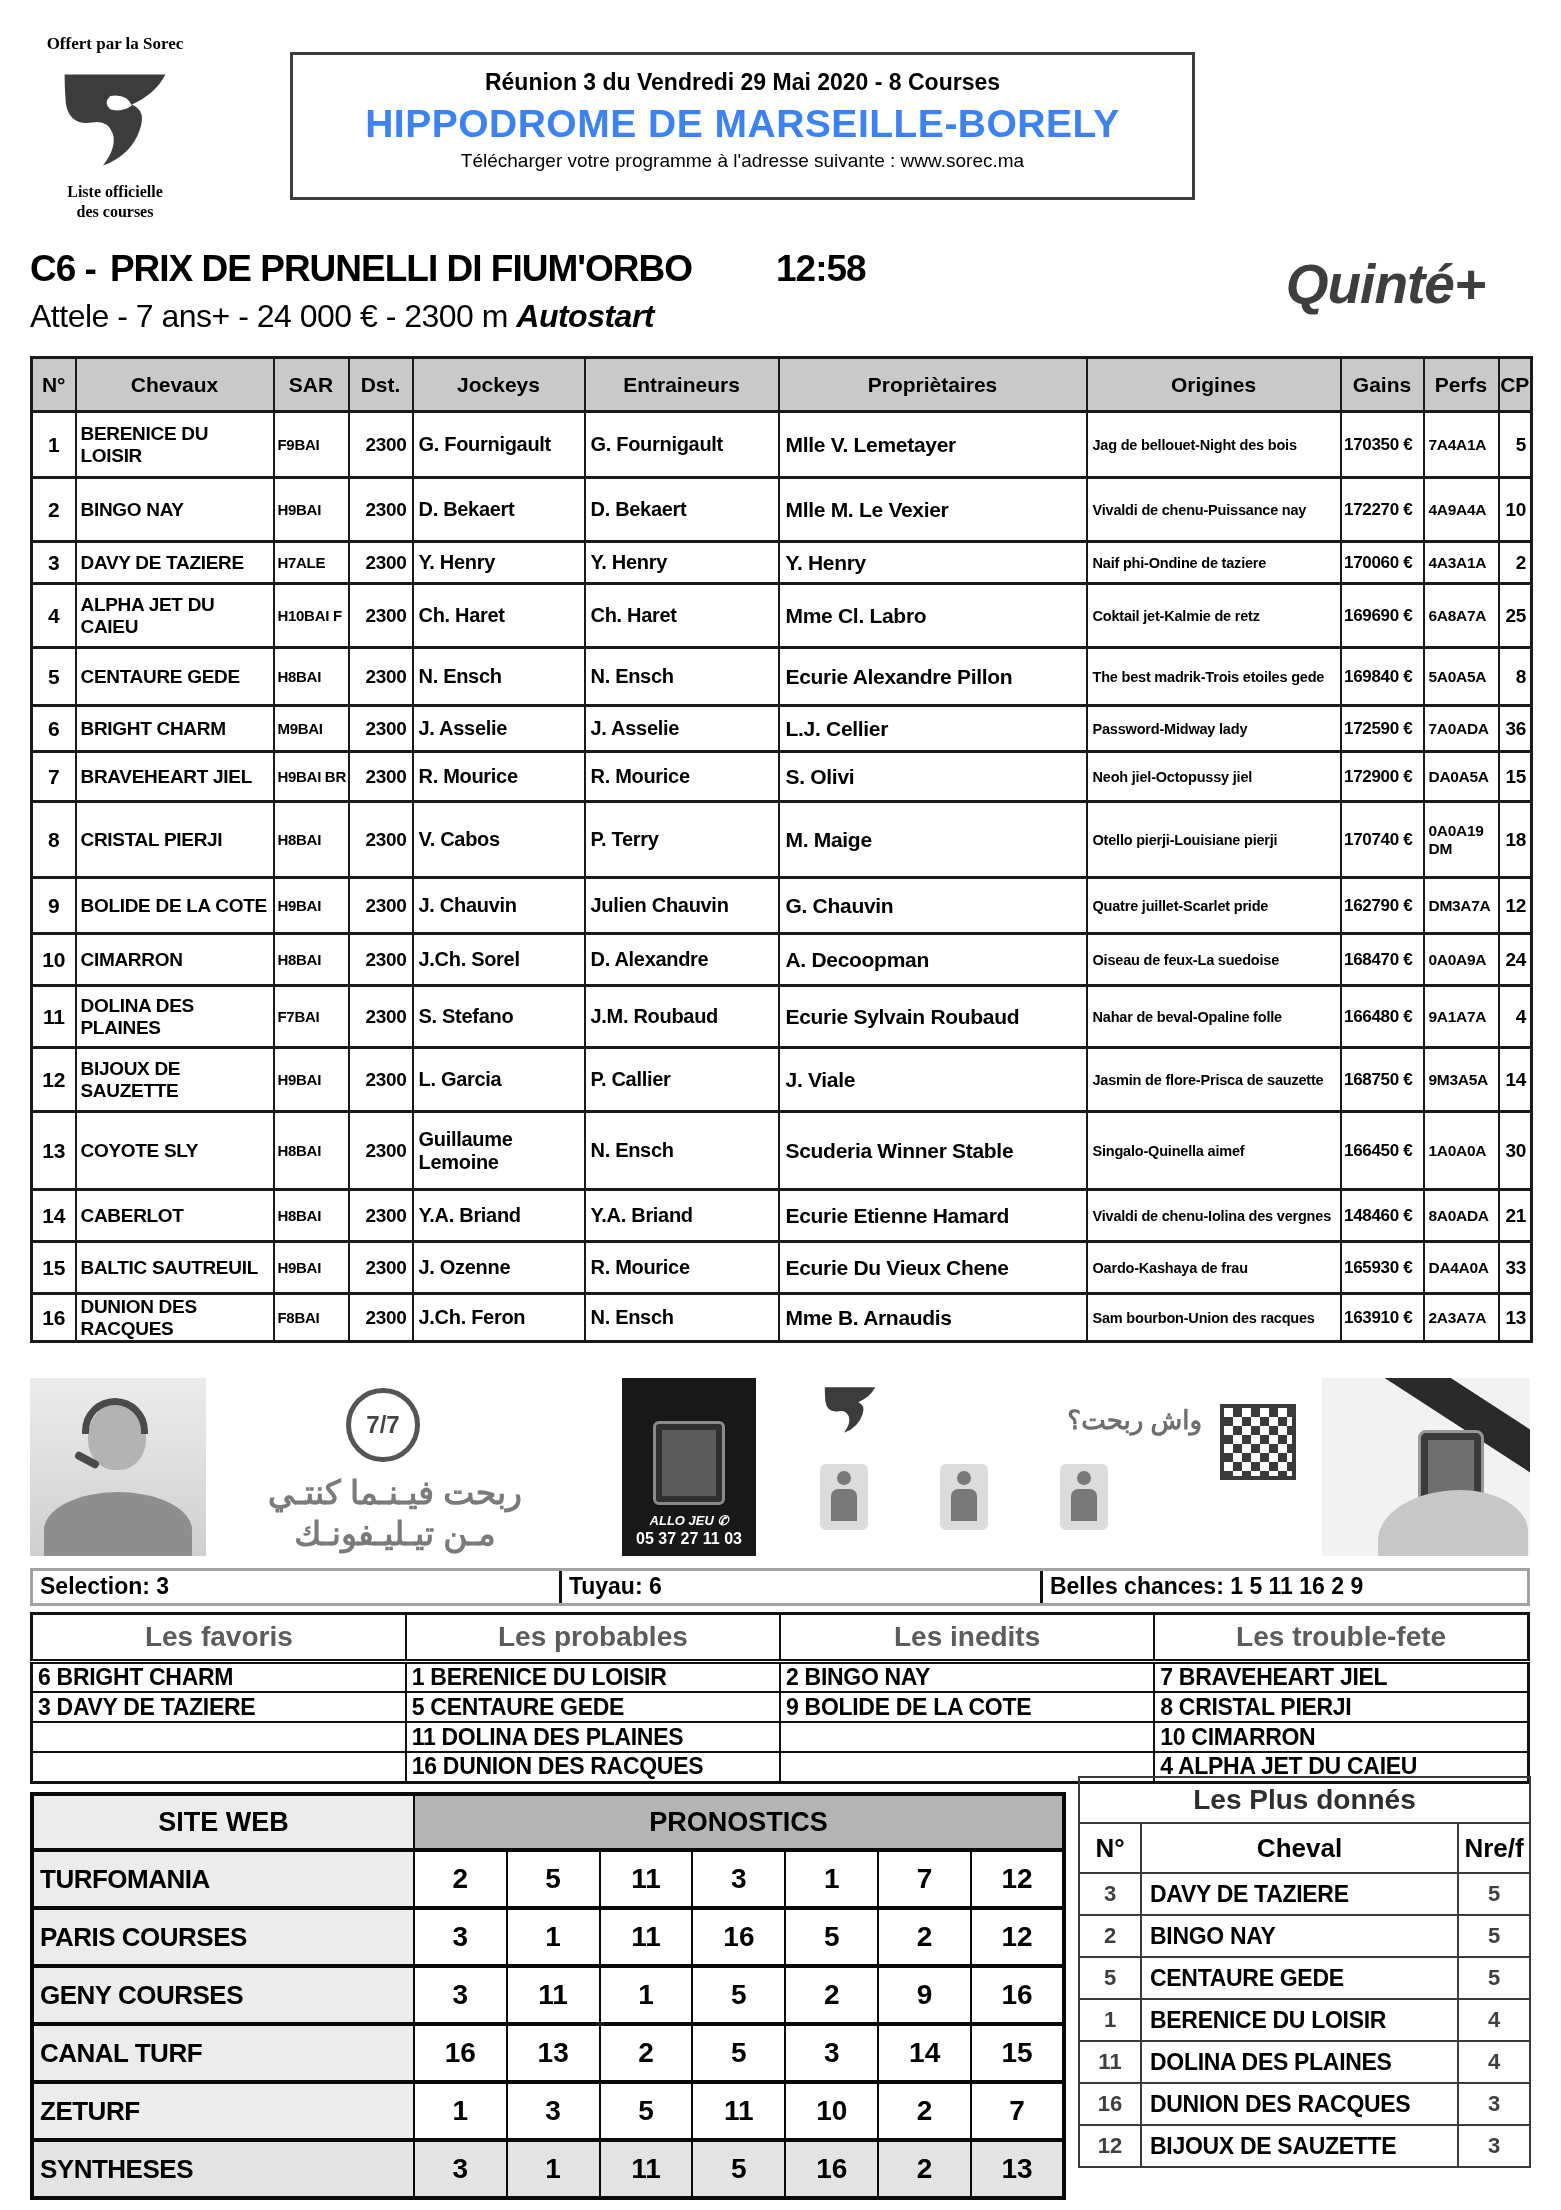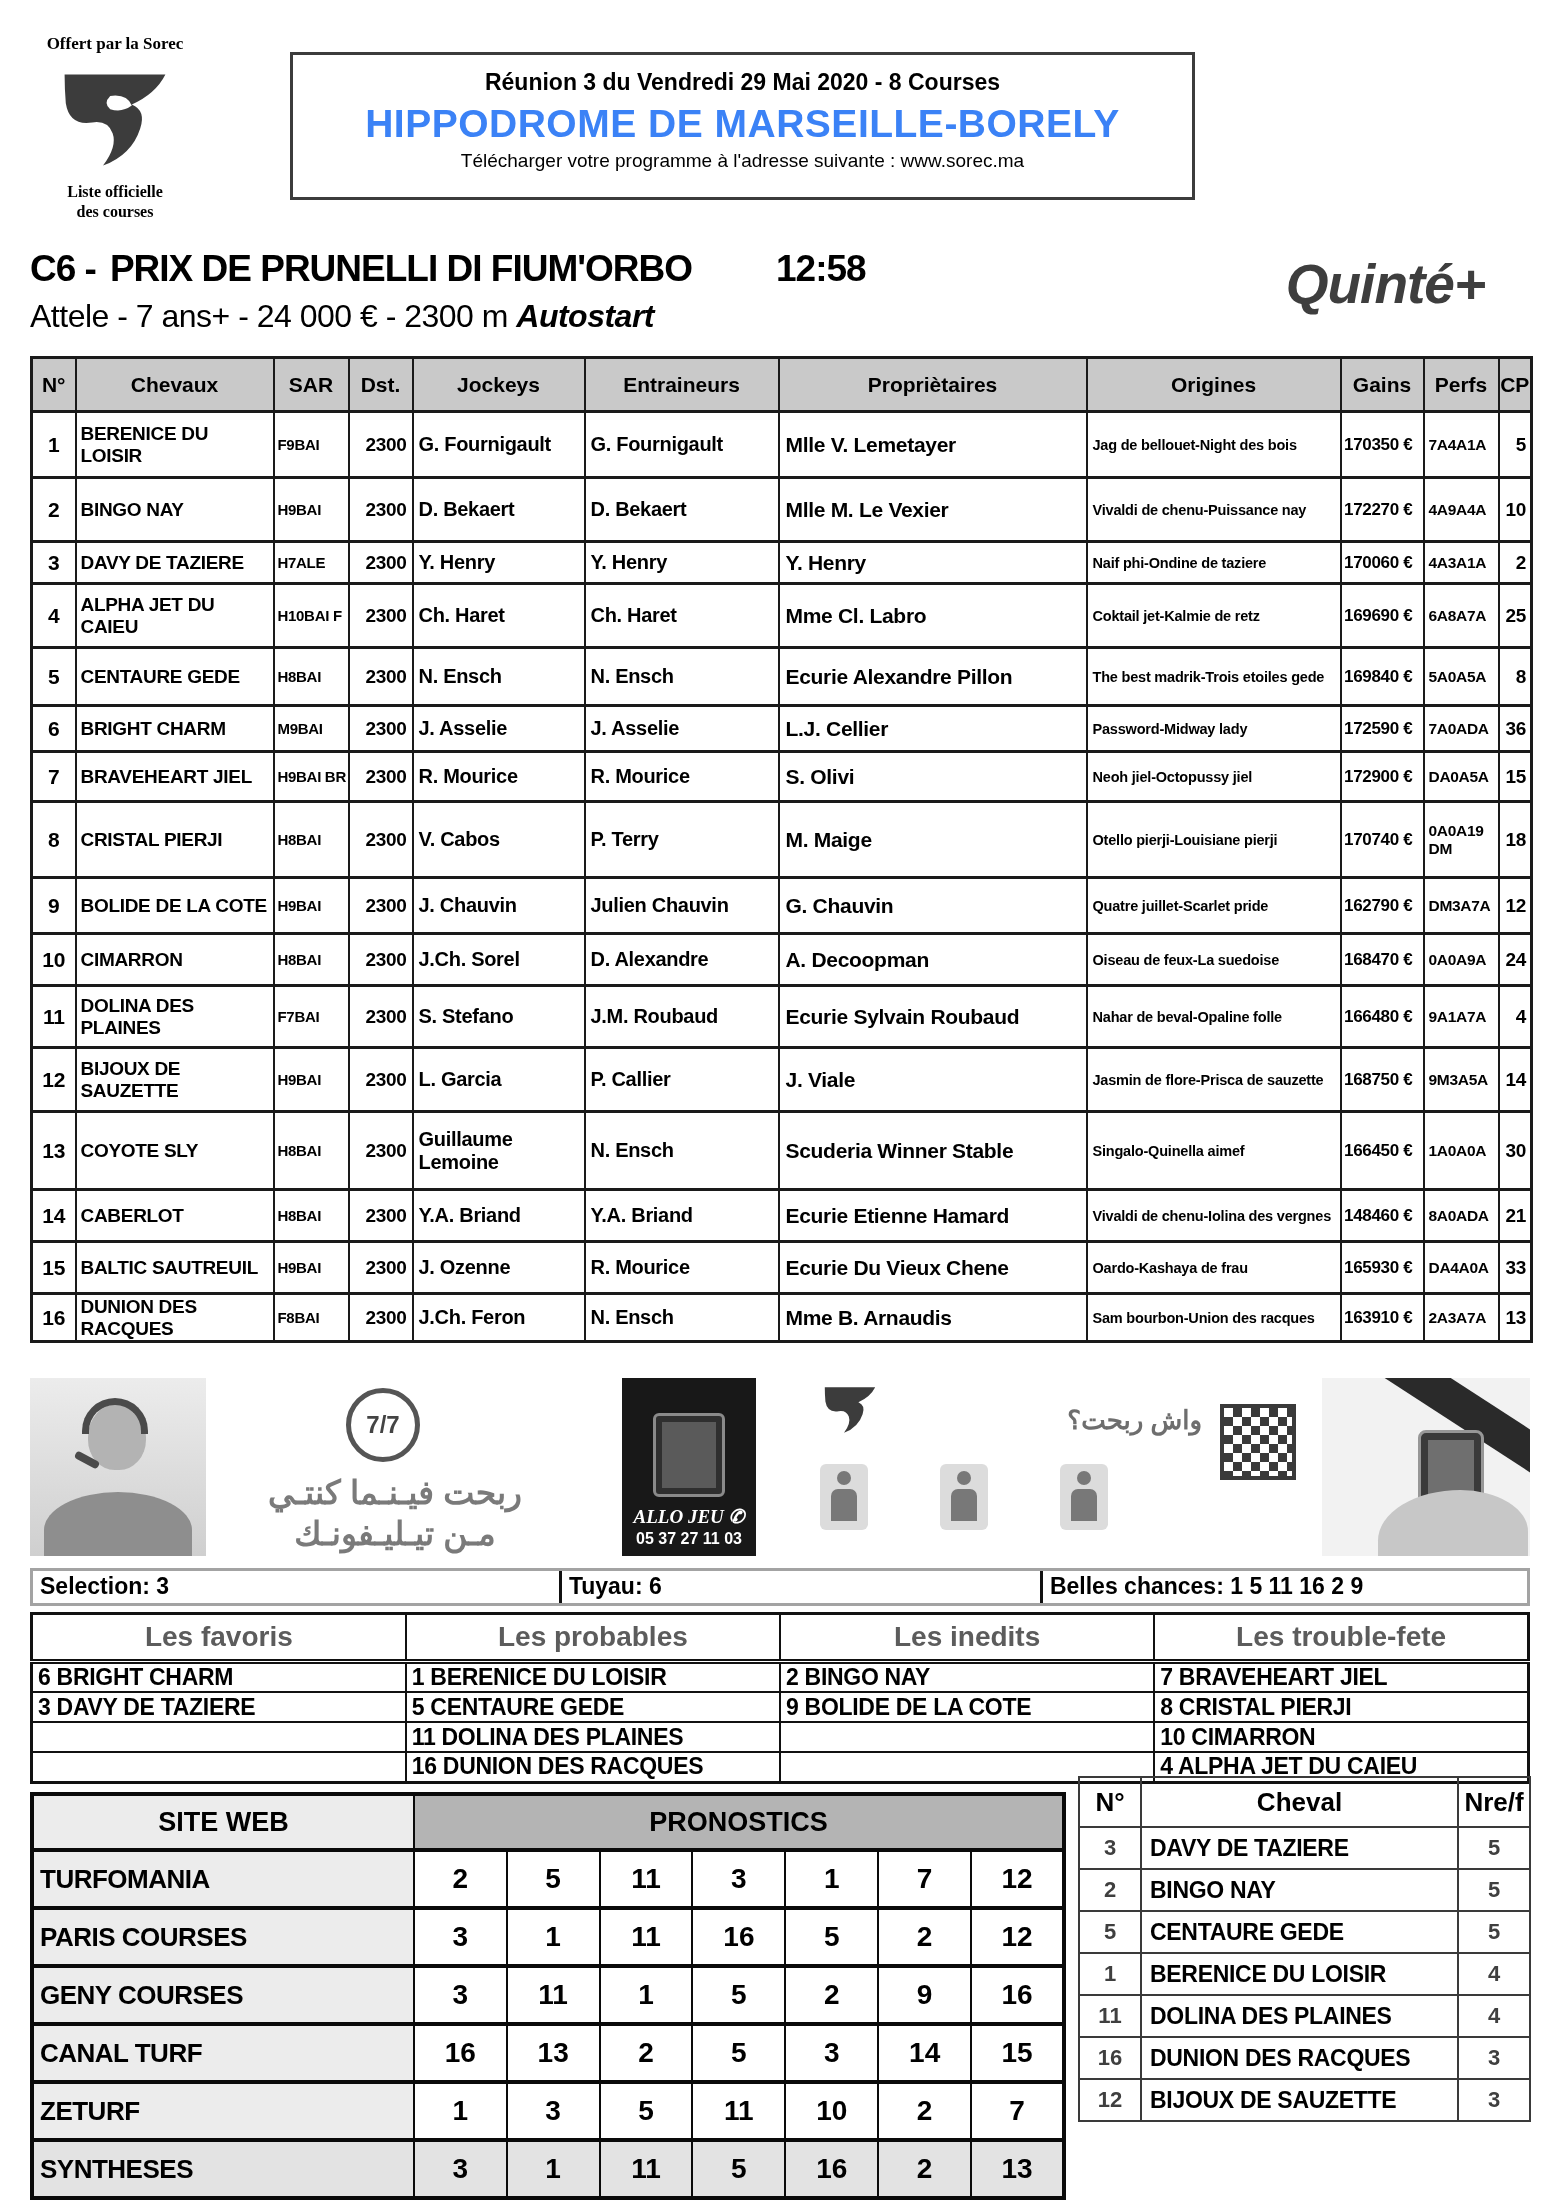--- a/index.html
+++ b/index.html
@@ -70,7 +70,7 @@
   .seg-allo { width:134px; height:100%; background:#181818; margin:0 42px 0 48px; display:flex; flex-direction:column; align-items:center; justify-content:flex-end; padding-bottom:8px; color:#fff; }
   .allo-phone { width:72px; height:84px; background:#2f2f2f; border:3px solid #8a8a8a; border-radius:6px; margin-bottom:8px; position:relative; }
   .allo-phone::after { content:""; position:absolute; inset:6px; background:#5a5a5a; }
-  .allo-title { font-weight:bold; font-style:italic; font-size:19px;font-family:Liberation Serif, serif; }
+  .allo-title { font-weight:bold; font-style:italic; font-size:13px; }
   .allo-num { font-weight:bold; font-size:16px; margin-top:2px; }
   .seg-sorec { flex:1; height:100%; position:relative; background:#fff; }
   .mini-swoosh { position:absolute; top:2px; left:22px; }

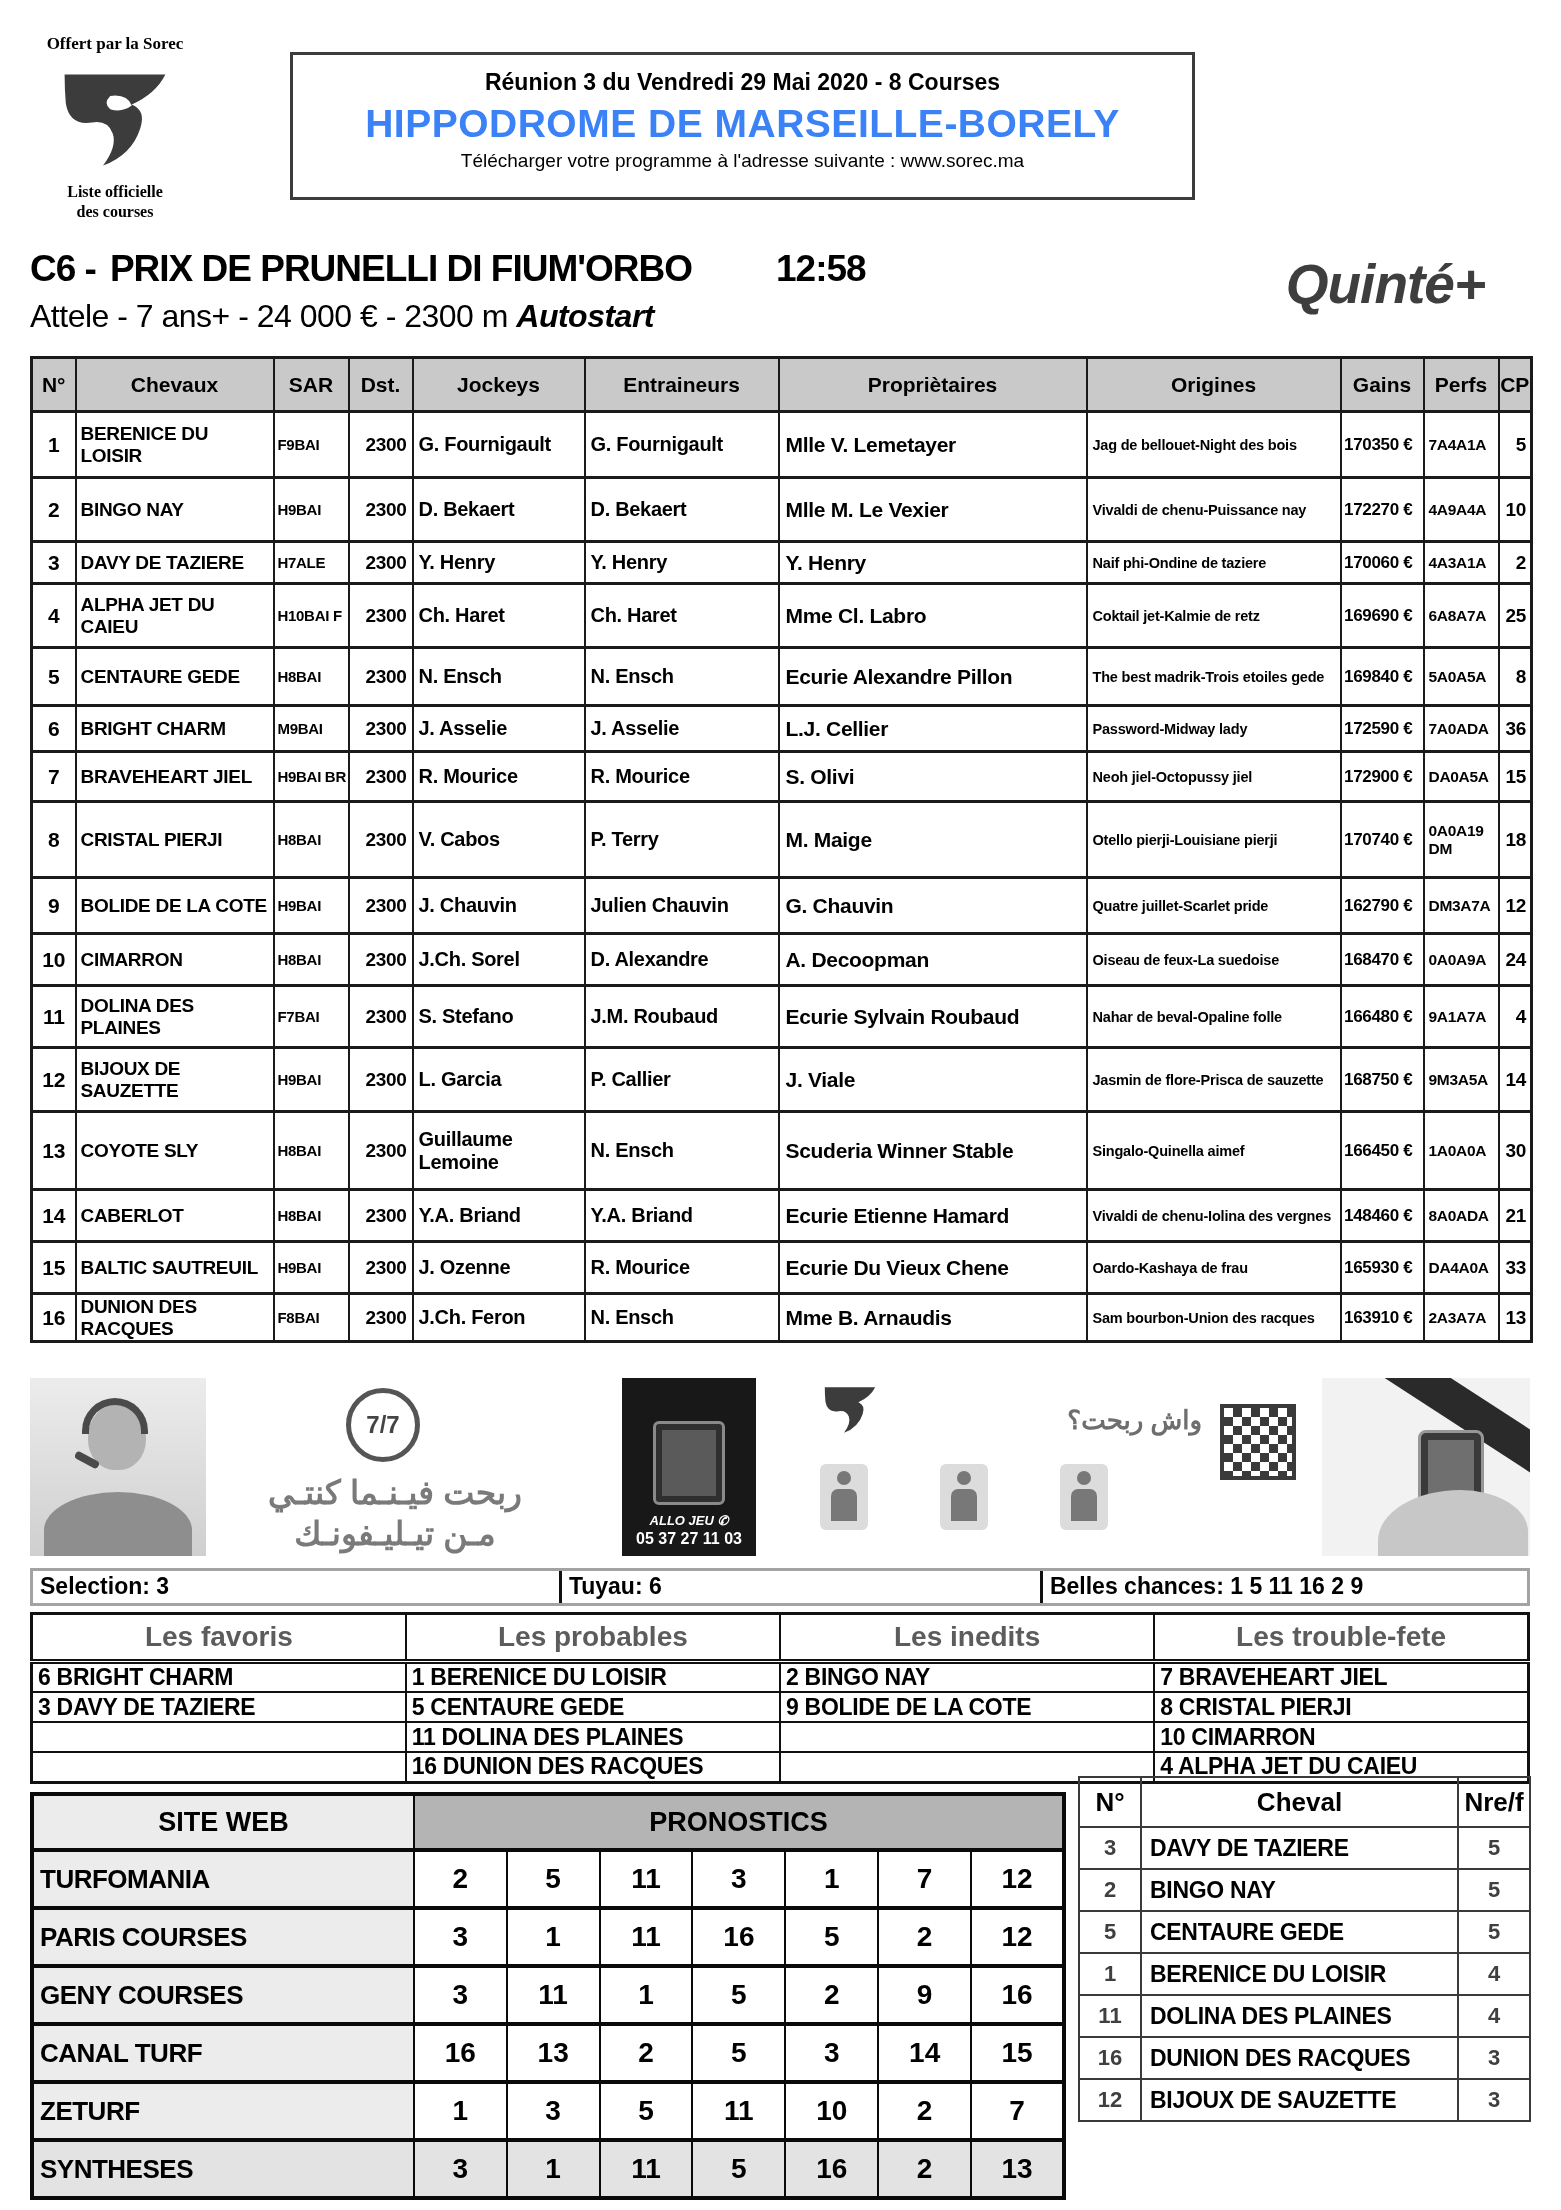--- a/index.html
+++ b/index.html
@@ -559,6 +559,7 @@
   </table>
 
   <div class="plus-wrap">
+    <div class="plus-title">Les Plus donnés</div>
     <table class="plus">
       <colgroup>
           <col style="width:62px">

